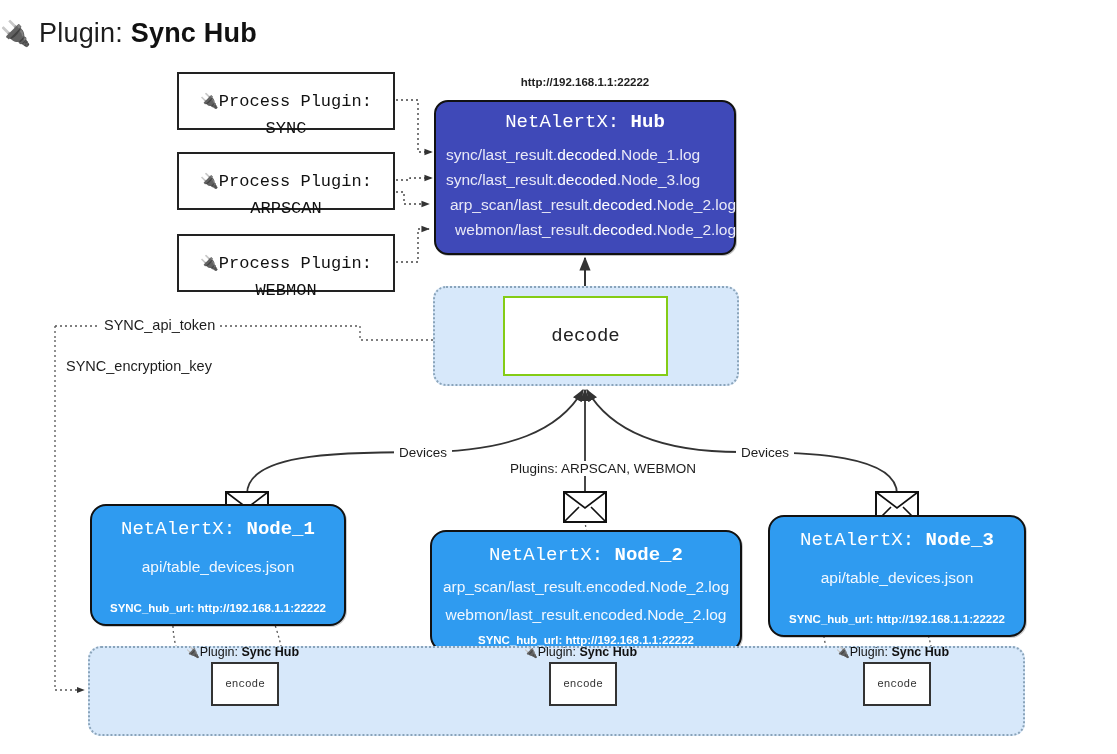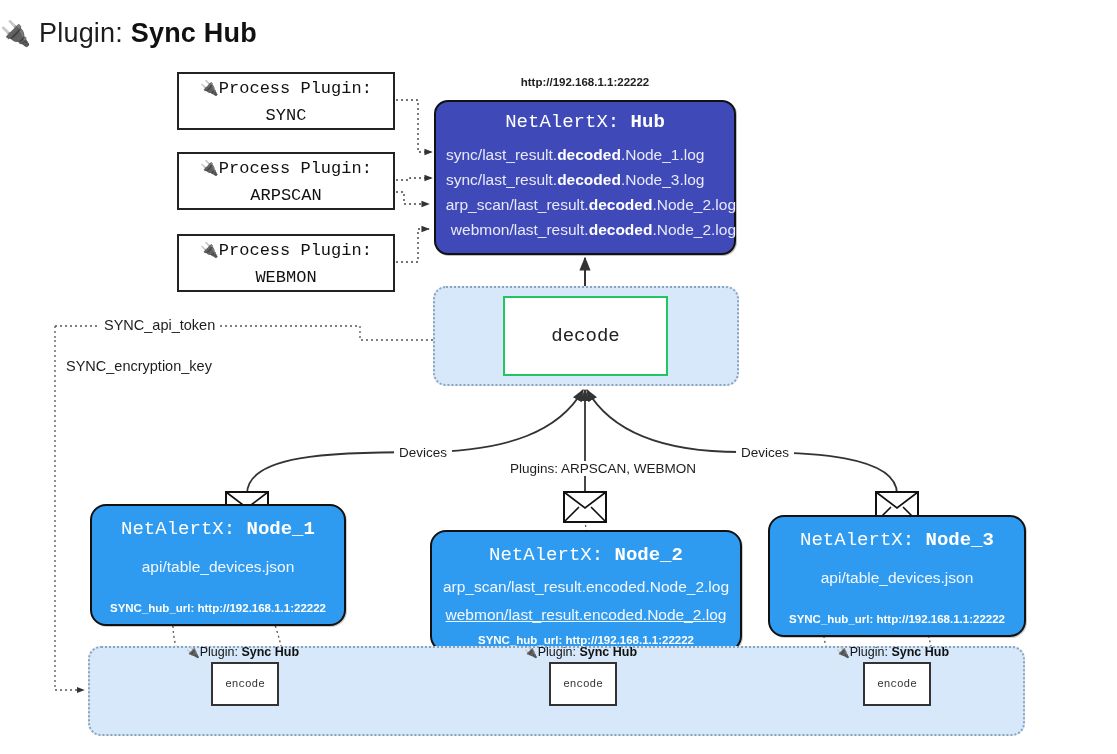--- a/index.html
+++ b/index.html
@@ -19,7 +19,7 @@
   .procbox{position:absolute;width:218px;height:58px;background:#fff;
            border:2px solid #222;box-sizing:border-box;
            font-family:"Liberation Mono","DejaVu Sans Mono",monospace;
-           font-size:17px;line-height:27px;text-align:center;padding-top:1px;color:#111;}
+           font-size:17px;line-height:27px;text-align:center;padding-top:14px;color:#111;}
   .procbox .l1{display:block;white-space:nowrap;}
   .procbox .l2{display:block;}
   .procbox .plug{font-family:"DejaVu Sans",sans-serif;font-size:15px;}

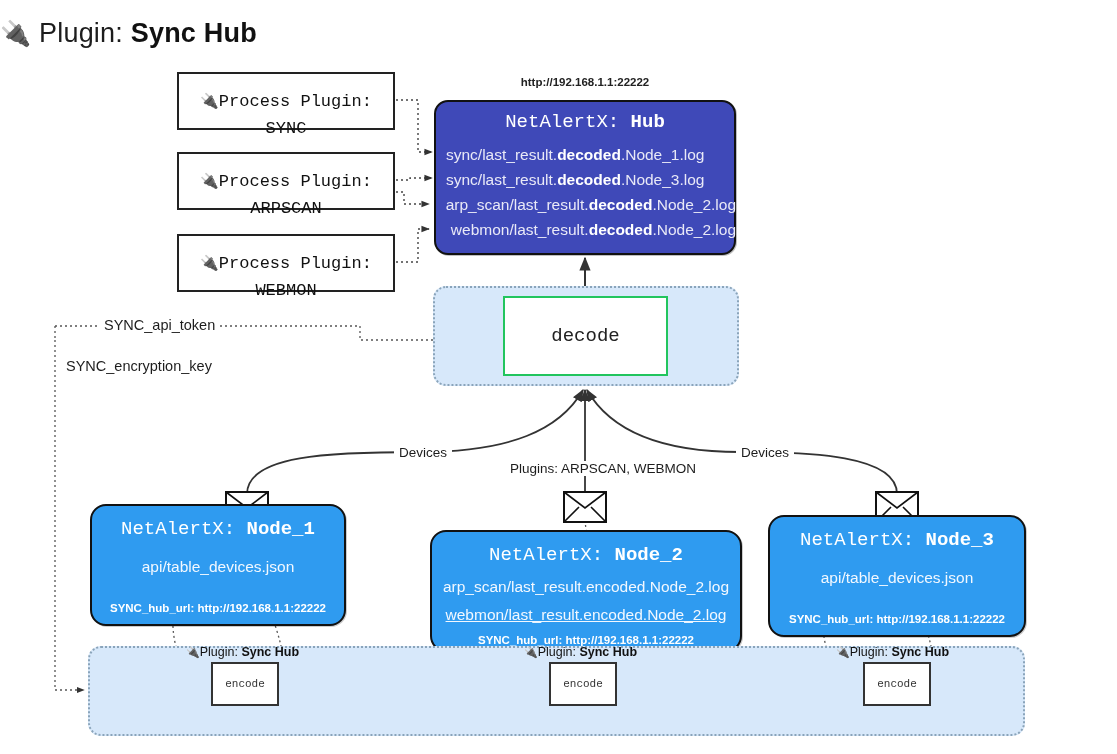--- a/index.html
+++ b/index.html
@@ -34,7 +34,7 @@
   .hub-title b{font-weight:700;}
   .hub-lines{position:absolute;left:0;top:42px;width:100%;}
   .hub-line{font-size:15.5px;color:#e9e9f7;line-height:25px;white-space:nowrap;}
-  .hub-line b{font-weight:700;color:#fff;}
+  .hub-line b{font-weight:400;color:#fff;}
   .hub-line.i1,.hub-line.i2{padding-left:12px;}
   .hub-line.i3,.hub-line.i4{padding-left:2px;text-align:right;}
   .huburl{position:absolute;left:434px;top:76px;width:302px;text-align:center;

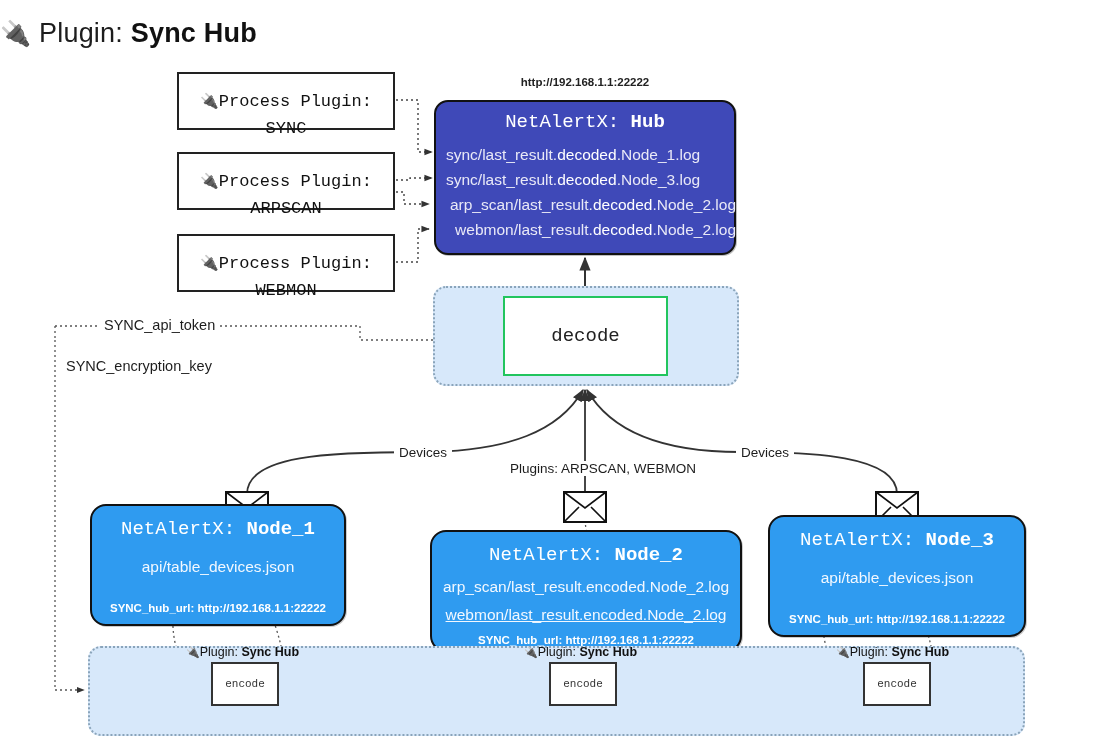--- a/index.html
+++ b/index.html
@@ -44,7 +44,7 @@
   .decode-band{position:absolute;left:433px;top:286px;width:306px;height:100px;
                background:#d7e8fa;border:2px dotted #8aa4ba;border-radius:13px;box-sizing:border-box;}
   .decode-box{position:absolute;left:503px;top:296px;width:165px;height:80px;
-              background:#fff;border:2px solid #22c55e;box-sizing:border-box;
+              background:#fff;border:2px solid #84cc16;box-sizing:border-box;
               display:flex;align-items:center;justify-content:center;
               font-family:"Liberation Mono","DejaVu Sans Mono",monospace;font-size:19px;color:#222;}
 

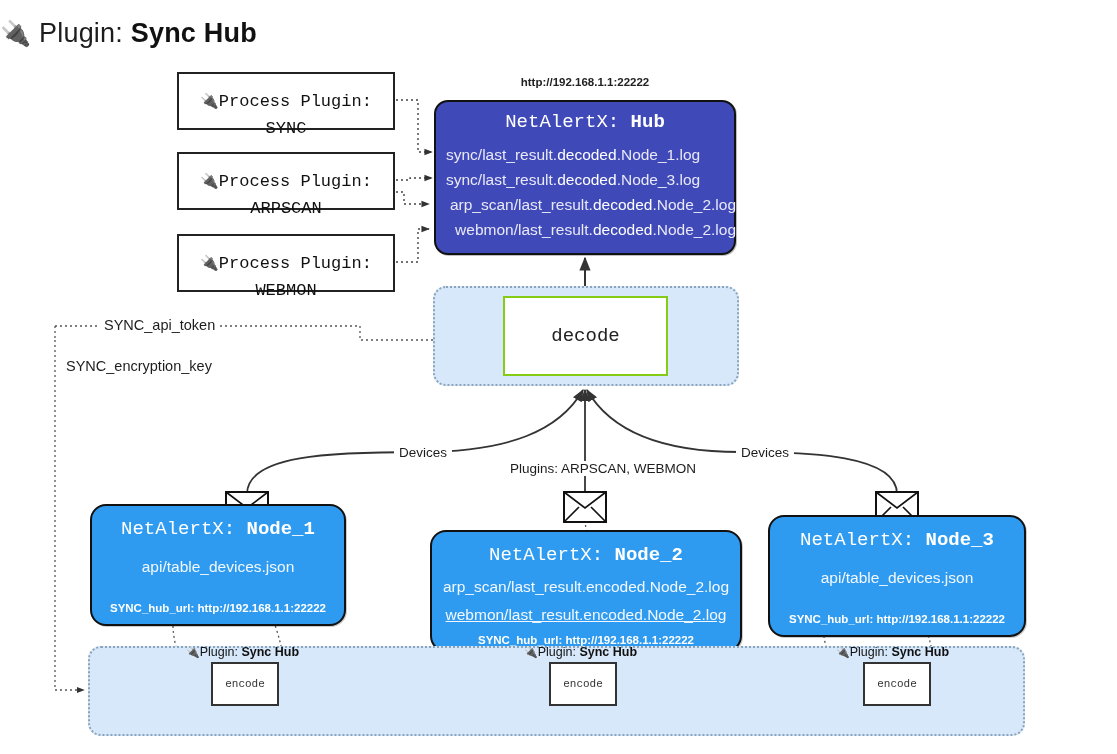--- a/index.html
+++ b/index.html
@@ -193,7 +193,7 @@
       <b>Node_2</b>
     </div>
     <div class="node-sub" style="top:46px;">arp_scan/last_result.encoded.Node_2.log</div>
-    <div class="node-sub" style="top:74px;text-decoration:underline;">webmon/last_result.encoded.Node_2.log</div>
+    <div class="node-sub" style="top:74px;">webmon/last_result.encoded.Node_2.log</div>
     <div class="node-url" style="top:102px;">
       <span>SYNC_hub_url:</span>
       <span>http://192.168.1.1:22222</span>

